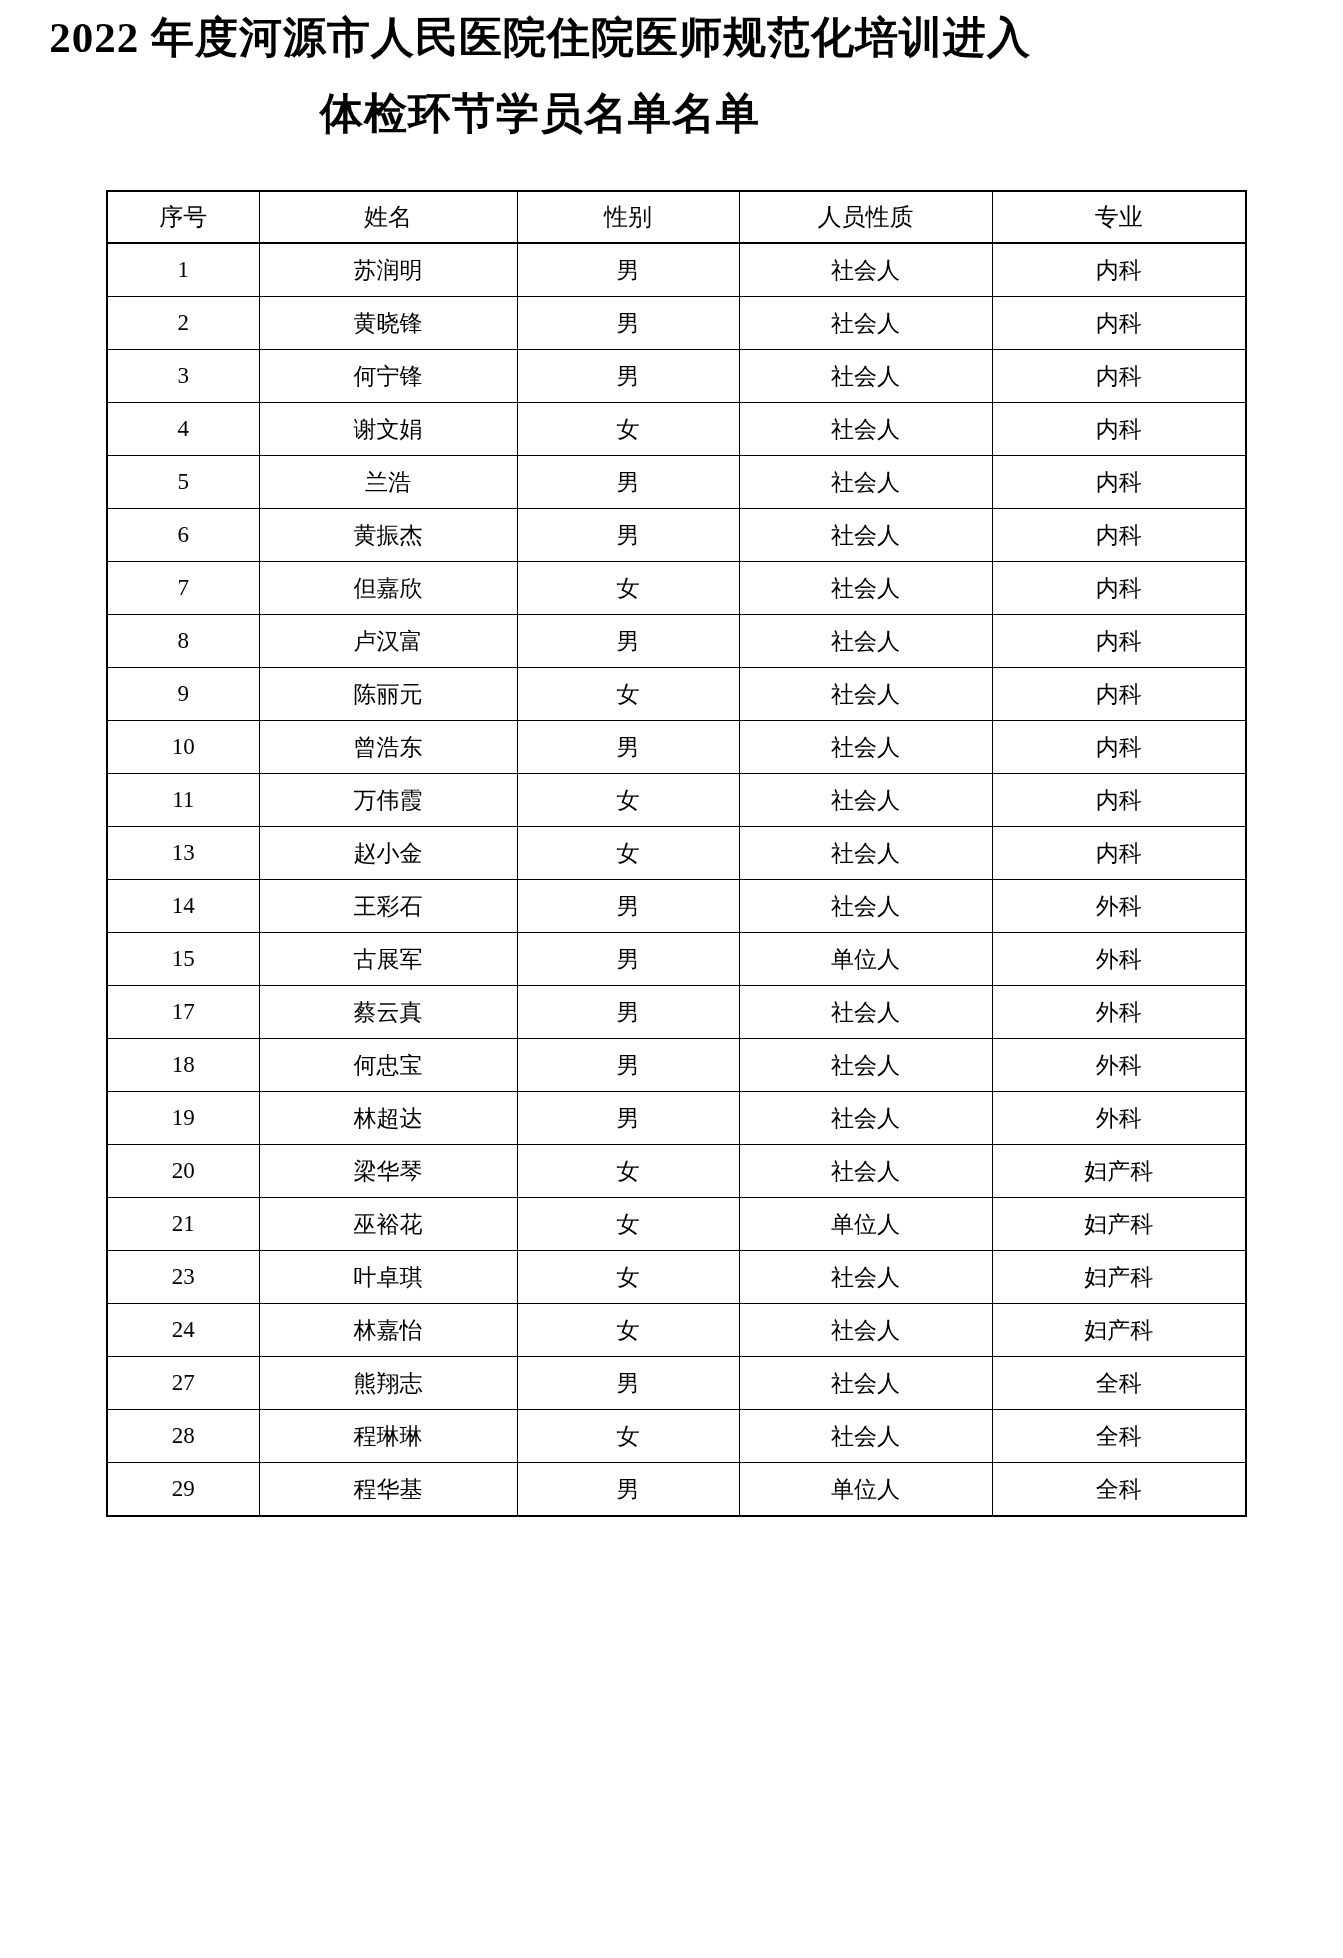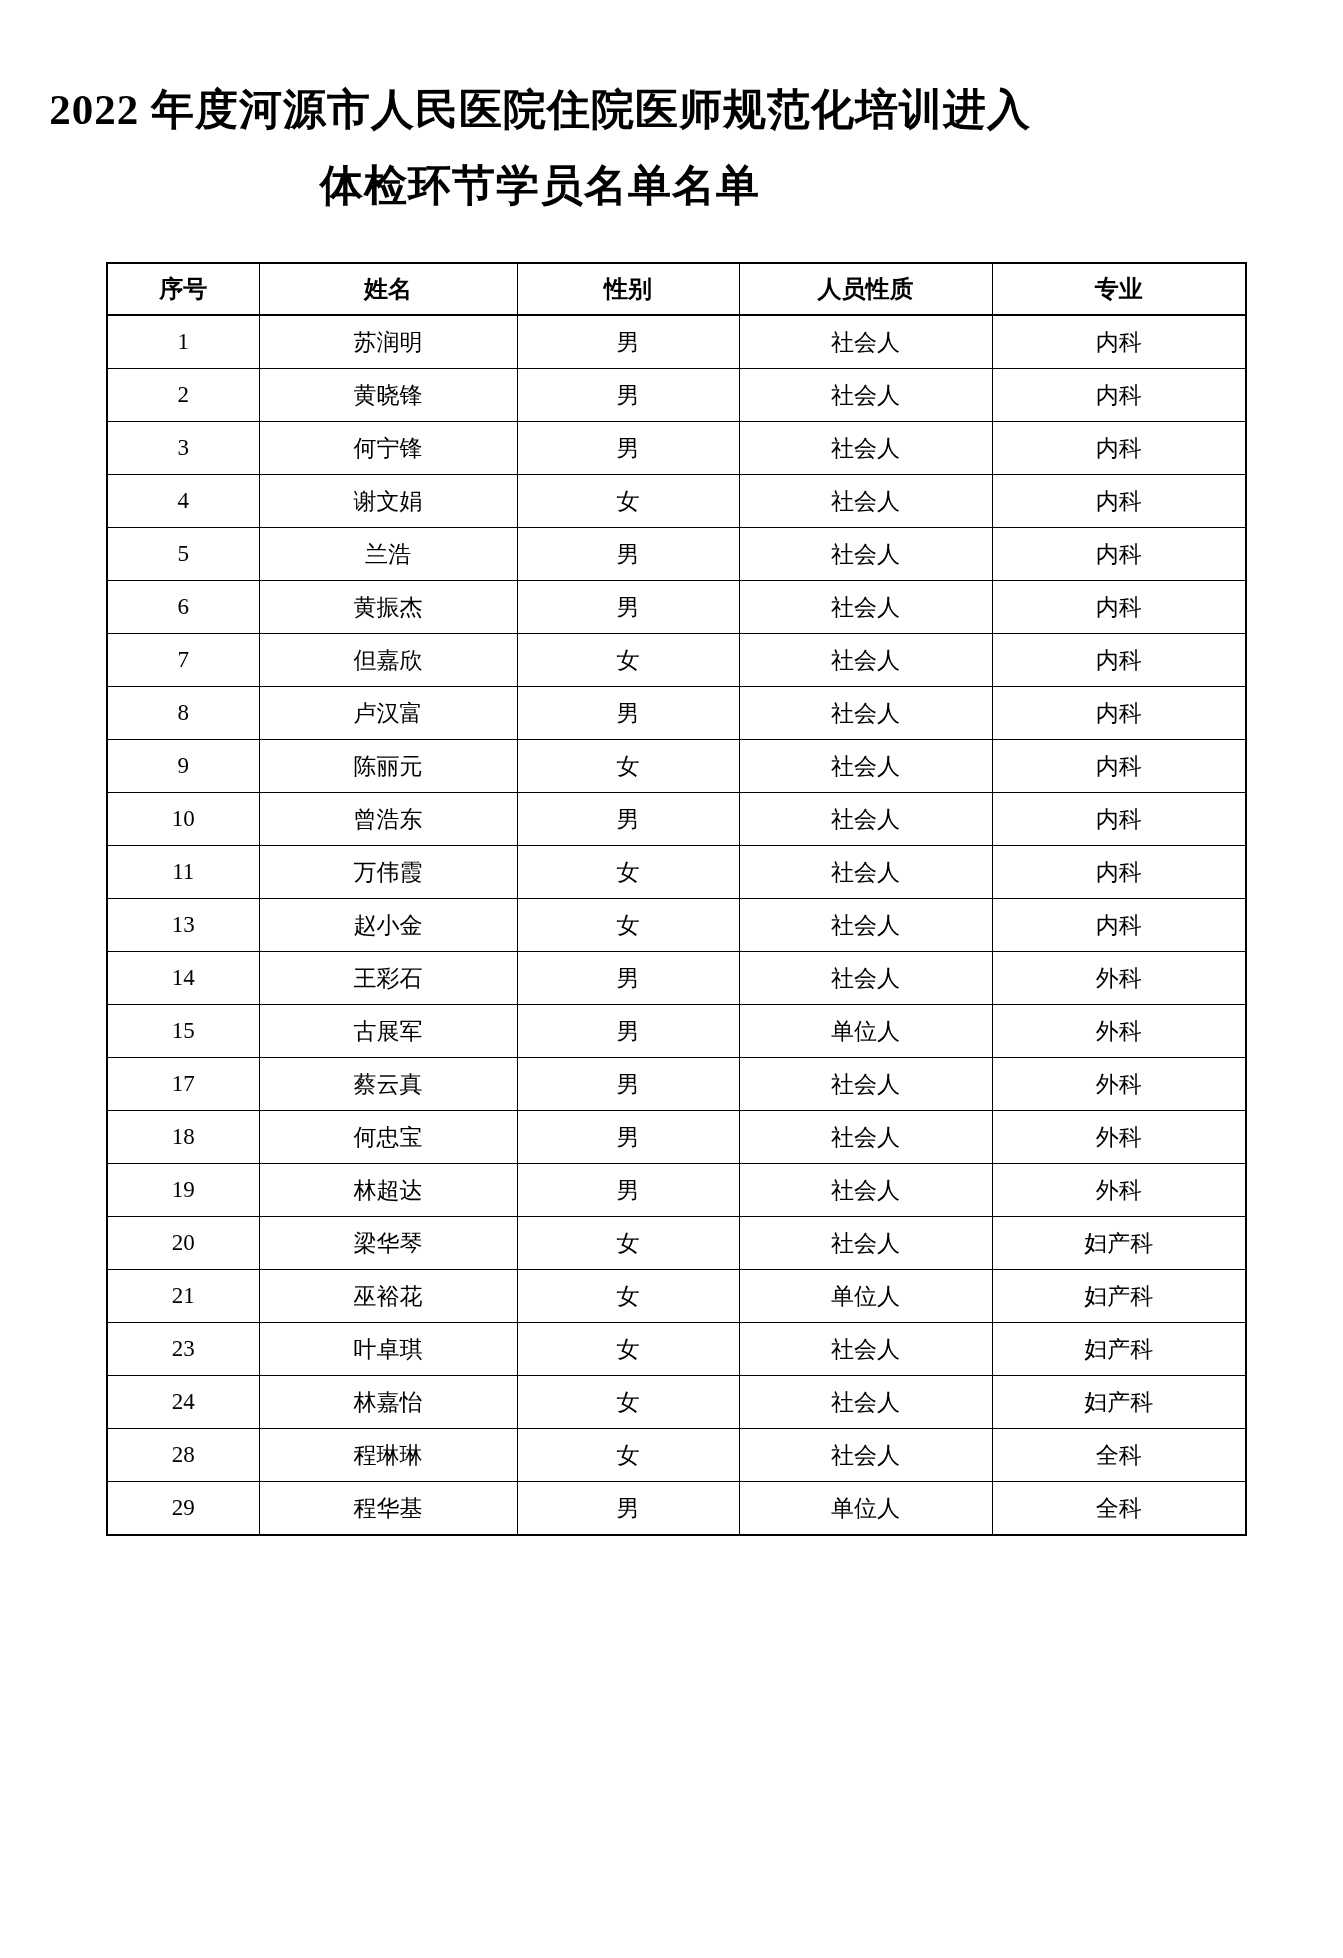--- a/index.html
+++ b/index.html
@@ -23,7 +23,6 @@
   }
   .title {
     margin: 0;
-    padding-top: 72px;
     width: 1080px;
     text-align: center;
     font-size: 43px;

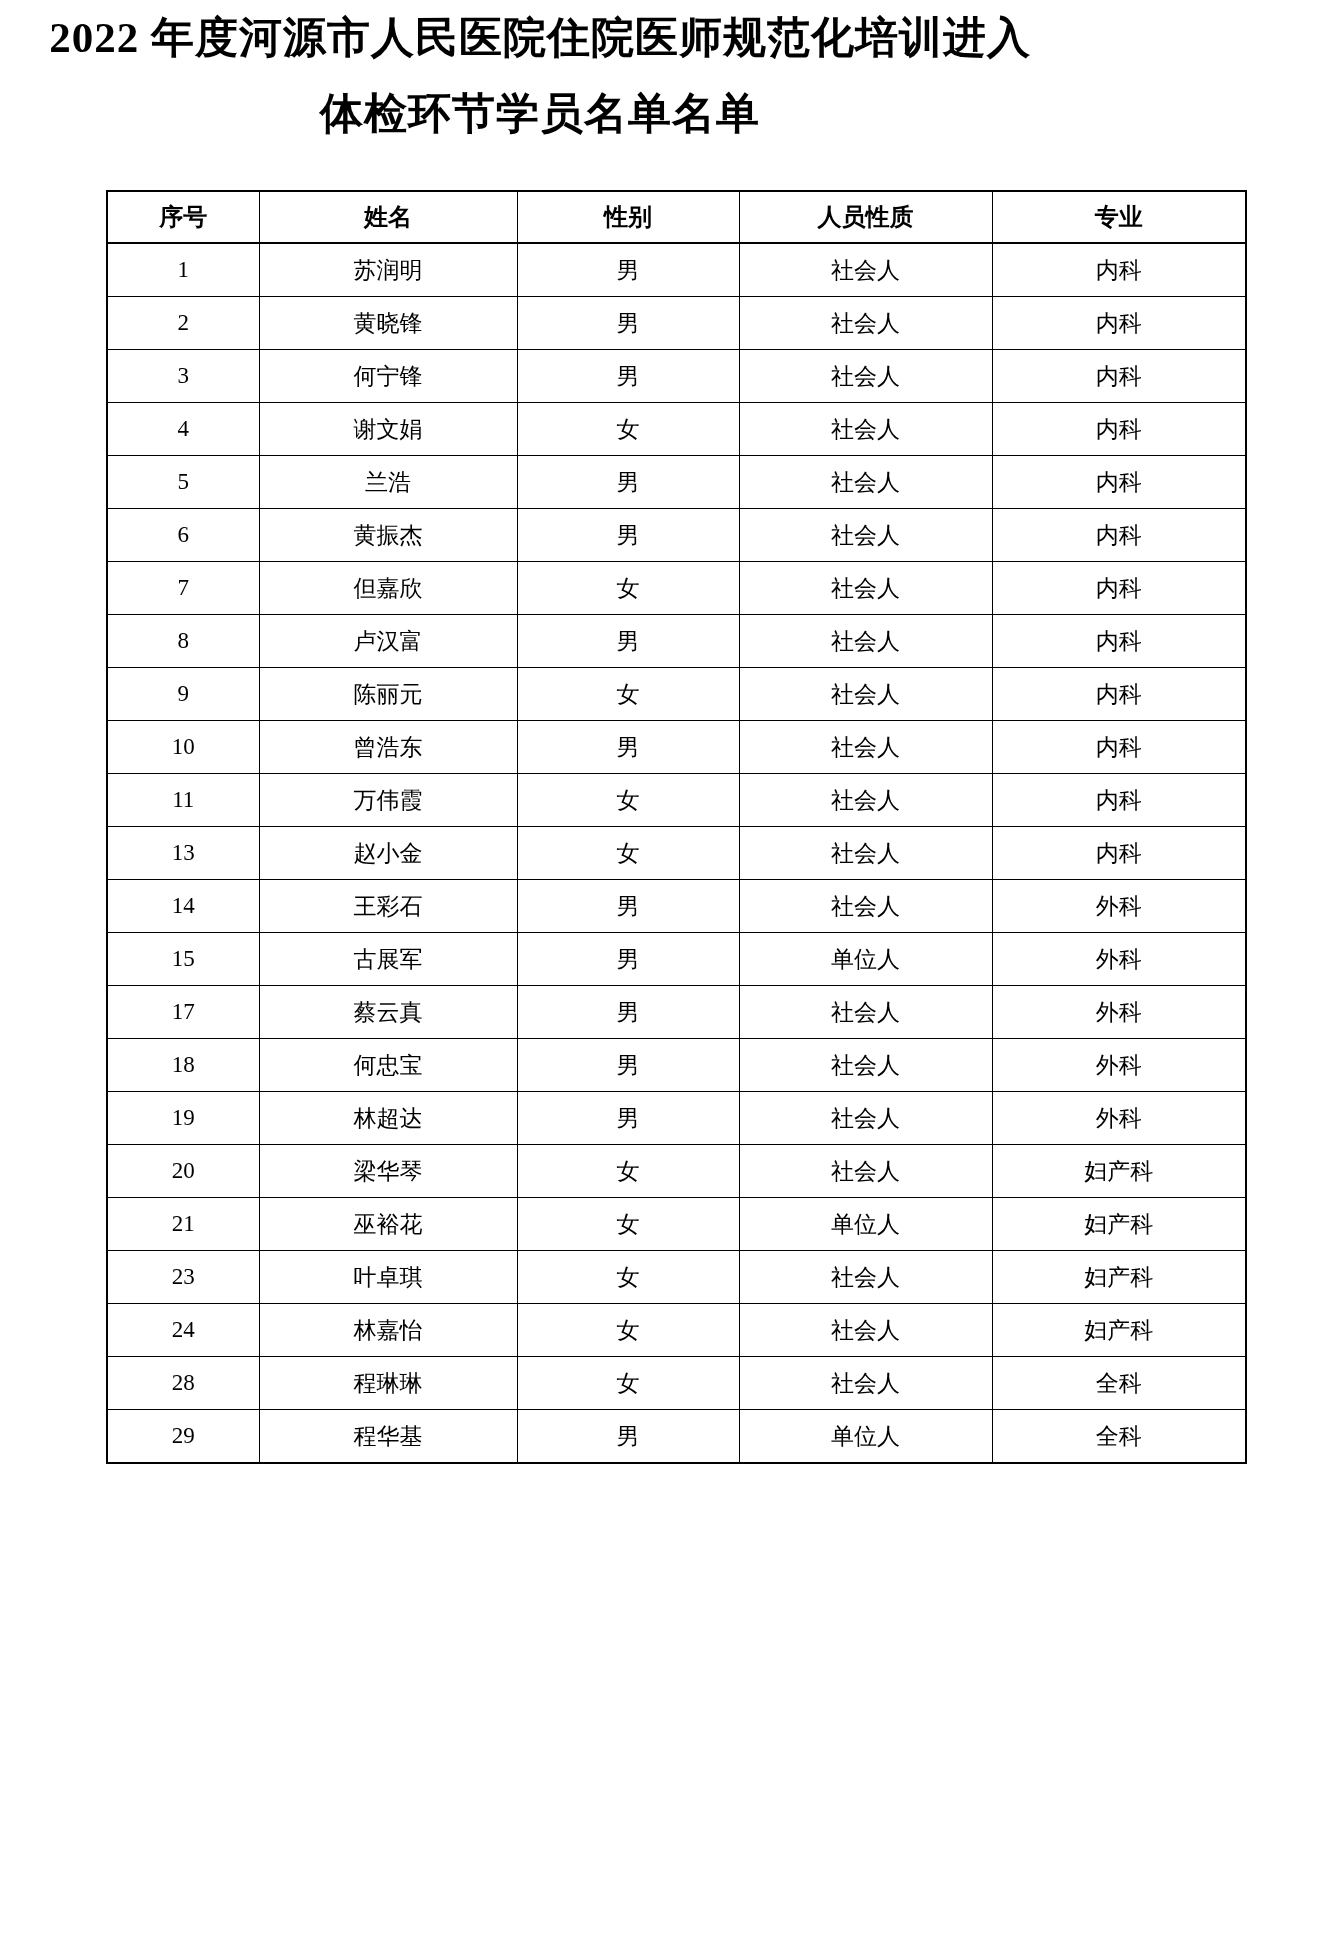--- a/index.html
+++ b/index.html
@@ -54,7 +54,7 @@
   table.roster thead th {
     height: 50px;
     font-size: 24px;
-    font-weight: bold;
+    font-weight: normal;
     border-bottom: 2px solid #000000;
   }
   table.roster tbody td {

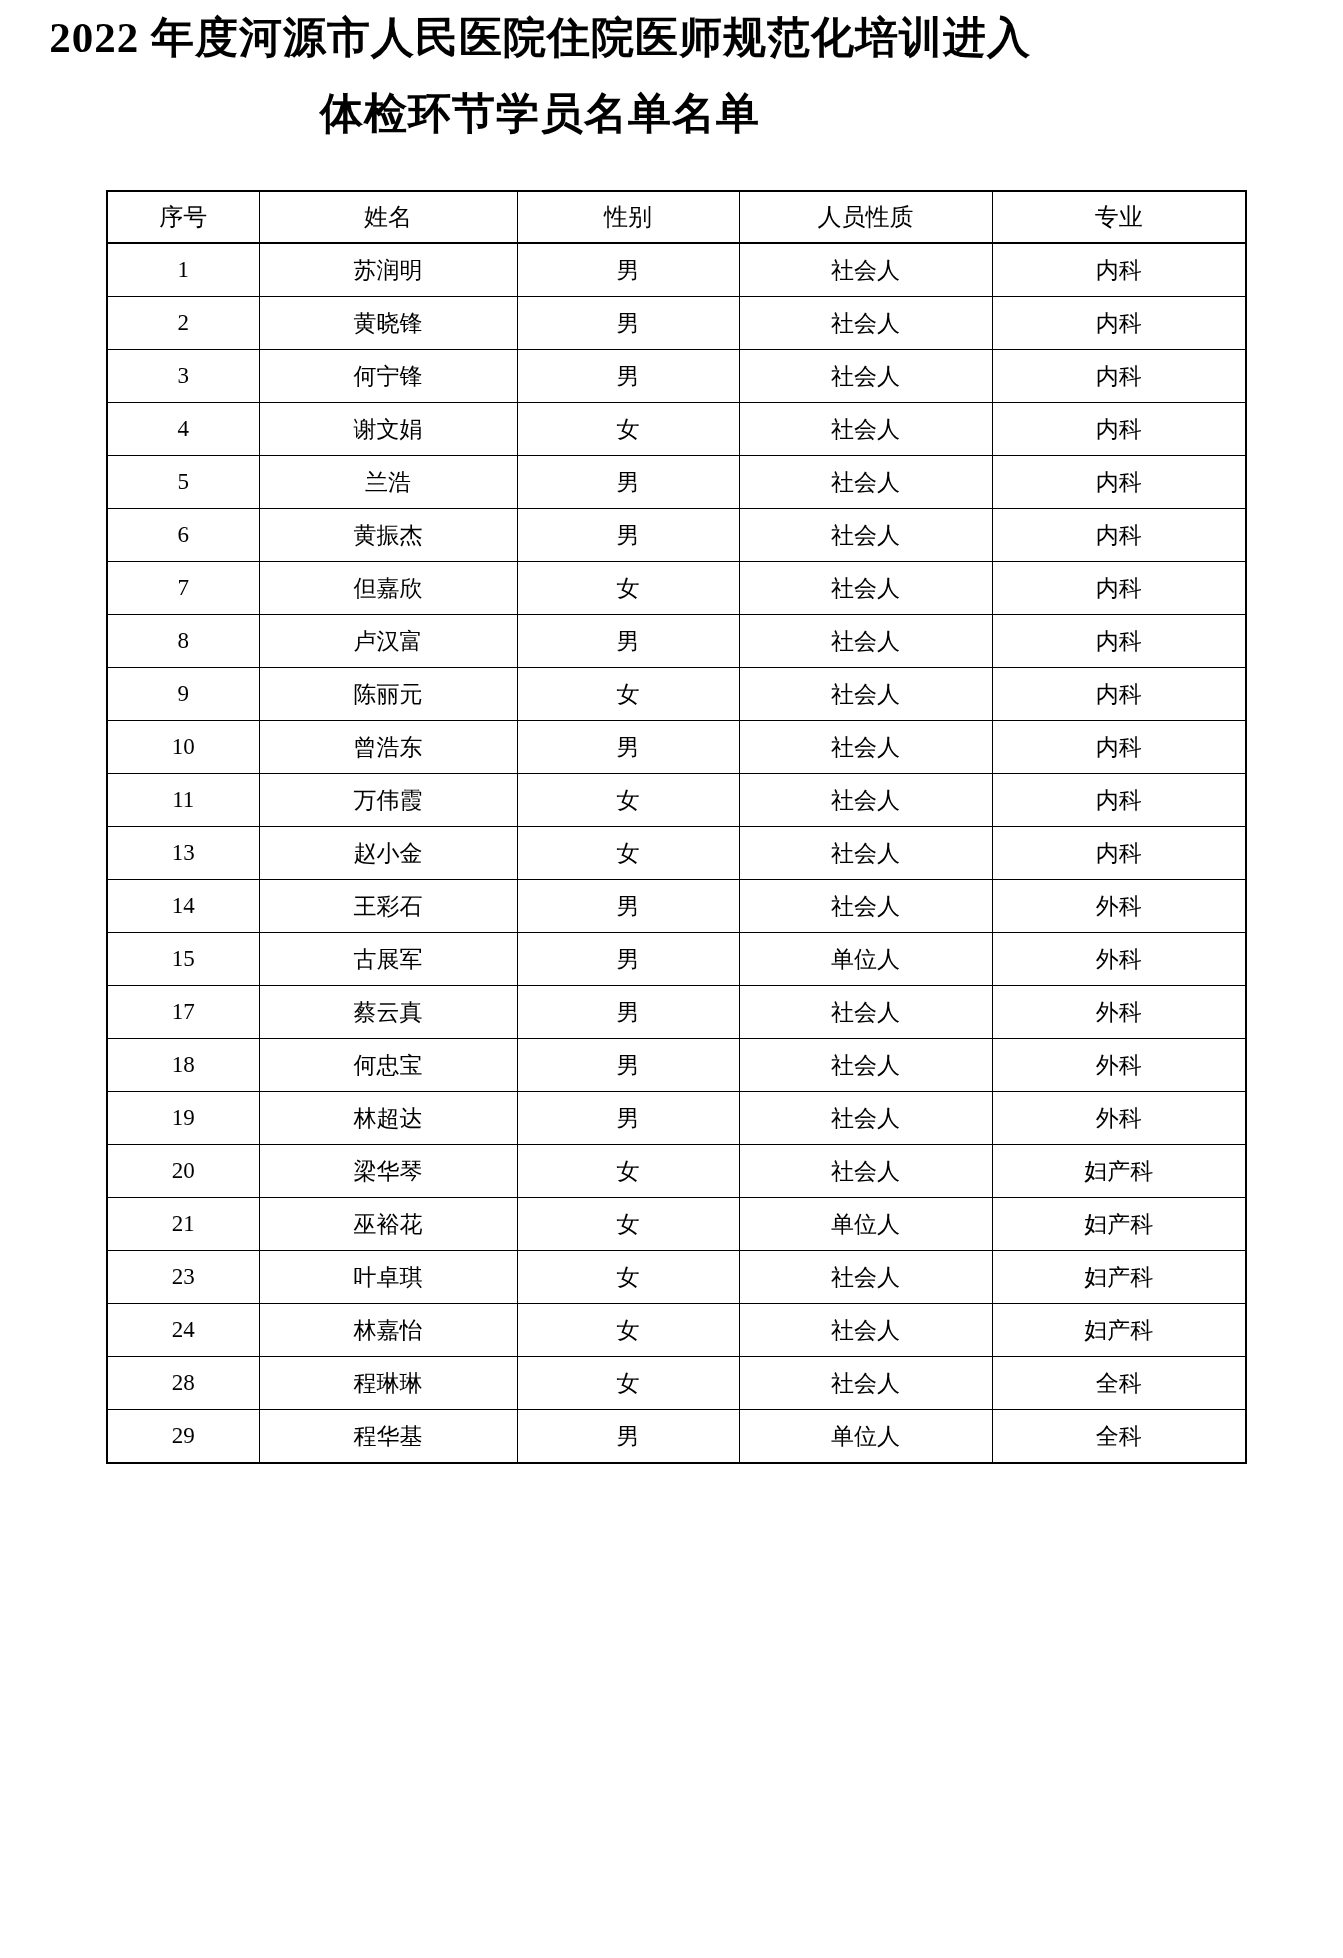--- a/index.html
+++ b/index.html
@@ -244,6 +244,13 @@
           <td>妇产科</td>
         </tr>
         <tr>
+          <td>27</td>
+          <td>熊翔志</td>
+          <td>男</td>
+          <td>社会人</td>
+          <td>全科</td>
+        </tr>
+        <tr>
           <td>28</td>
           <td>程琳琳</td>
           <td>女</td>

